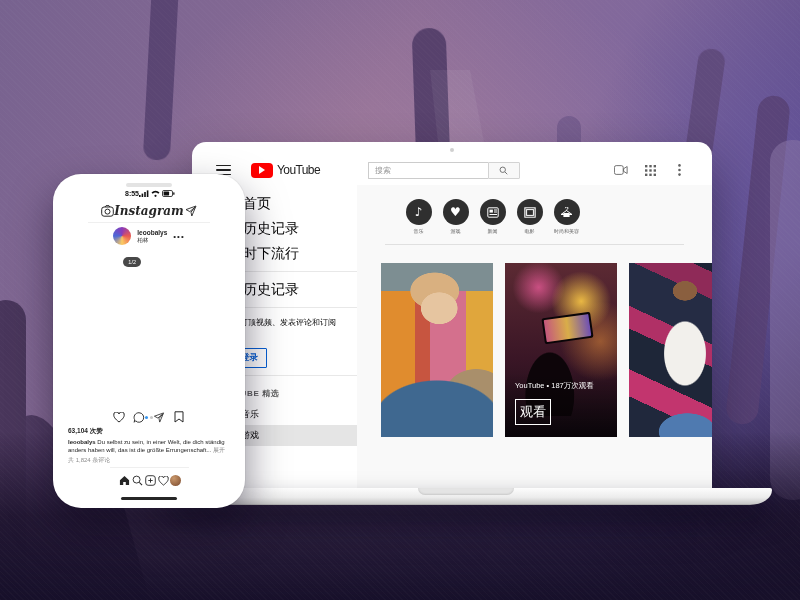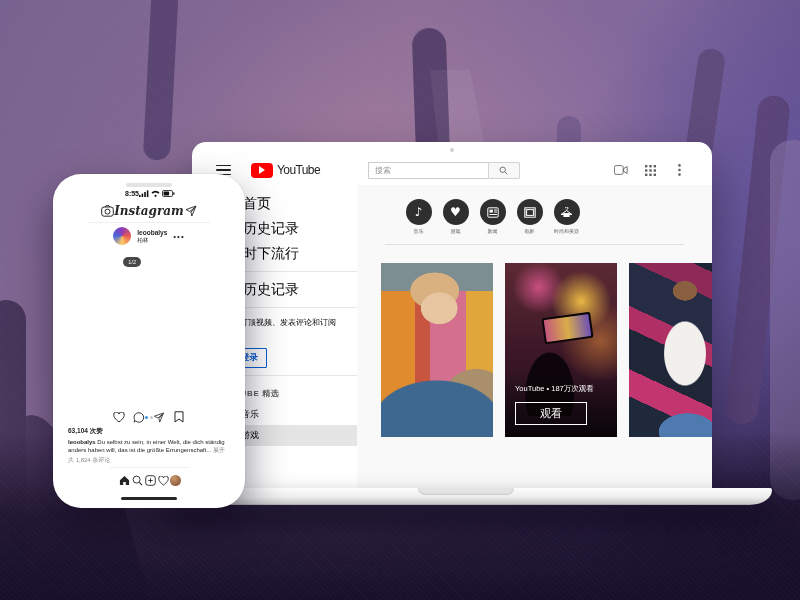--- a/index.html
+++ b/index.html
@@ -74,7 +74,7 @@
   .vcard .overlay { position:absolute; left:0; right:0; bottom:0; padding:8px 10px 12px 10px;
     background:linear-gradient(to top, rgba(0,0,0,.55), transparent); }
   .v-title { color:#fff; font-size:7.5px; margin-bottom:8px; white-space:nowrap; }
-  .v-btn { display:inline-block; border:1px solid #fff; color:#fff; font-size:11px; padding:3px 24px; background:transparent; cursor:pointer;text-align:center; }
+  .v-btn { display:inline-block; border:1px solid #fff; color:#fff; font-size:13px; padding:3px 4px; background:transparent; cursor:pointer;text-align:center; }
 
   .thumb1 { background:
       radial-gradient(ellipse 30px 26px at 52% 26%, #e6c5a0 0 60%, transparent 62%),

